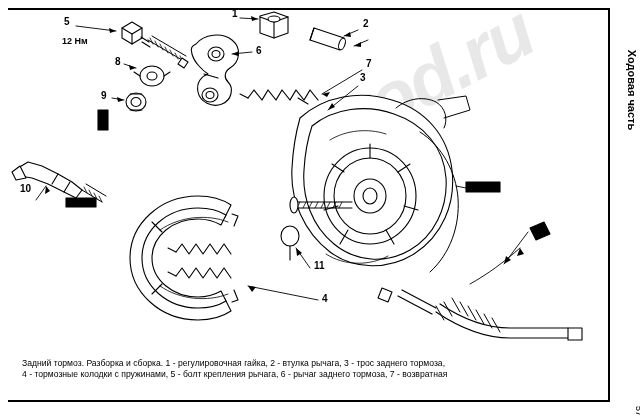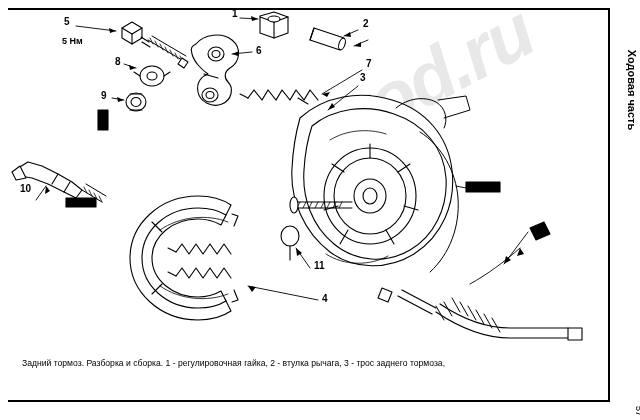--- a/index.html
+++ b/index.html
@@ -330,7 +330,7 @@
   <div class="lbl" style="left:20px;  top:183px;">10</div>
   <div class="lbl" style="left:314px; top:260px;">11</div>
 
-  <div class="torque" style="left:62px; top:36px;">5 Нм</div>
+  <div class="torque" style="left:62px; top:36px;">12 Нм</div>
 
   <div class="caption">
     <p>Задний тормоз. Разборка и сборка. 1 - регулировочная гайка, 2 - втулка рычага, 3 - трос заднего тормоза,</p>

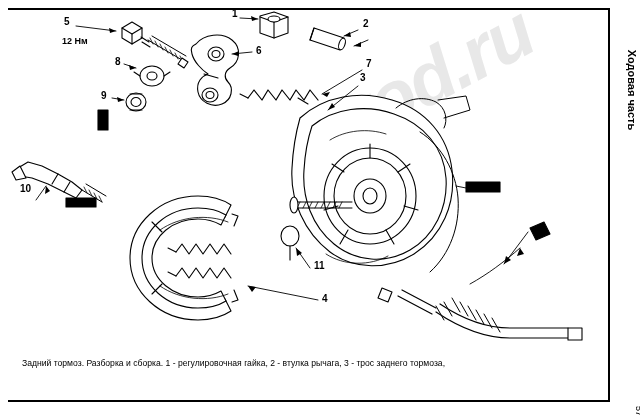--- a/index.html
+++ b/index.html
@@ -334,6 +334,7 @@
 
   <div class="caption">
     <p>Задний тормоз. Разборка и сборка. 1 - регулировочная гайка, 2 - втулка рычага, 3 - трос заднего тормоза,</p>
+    <p>4 - тормозные колодки с пружинами, 5 - болт крепления рычага, 6 - рычаг заднего тормоза, 7 - возвратная</p>
   </div>
 
   <div class="side-title">Ходовая часть</div>

